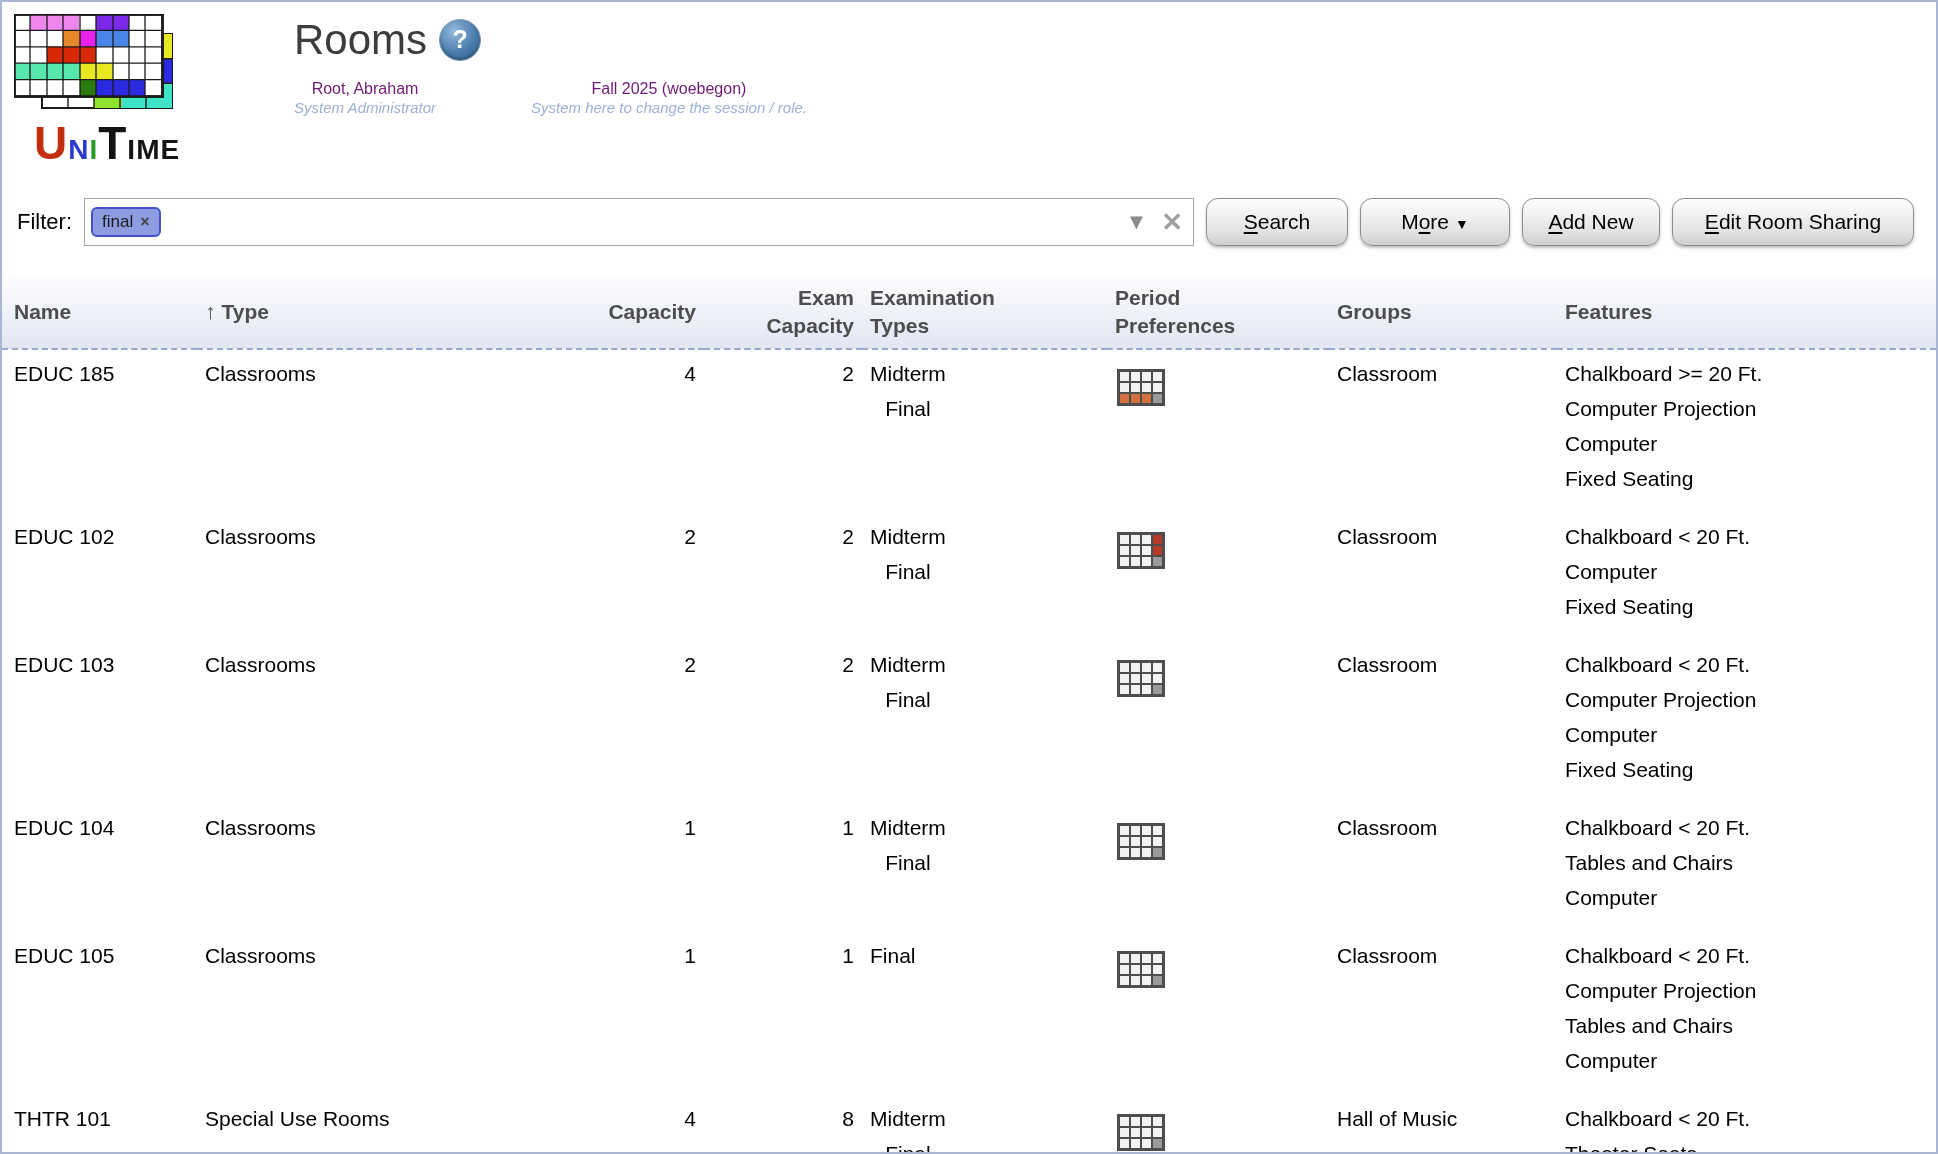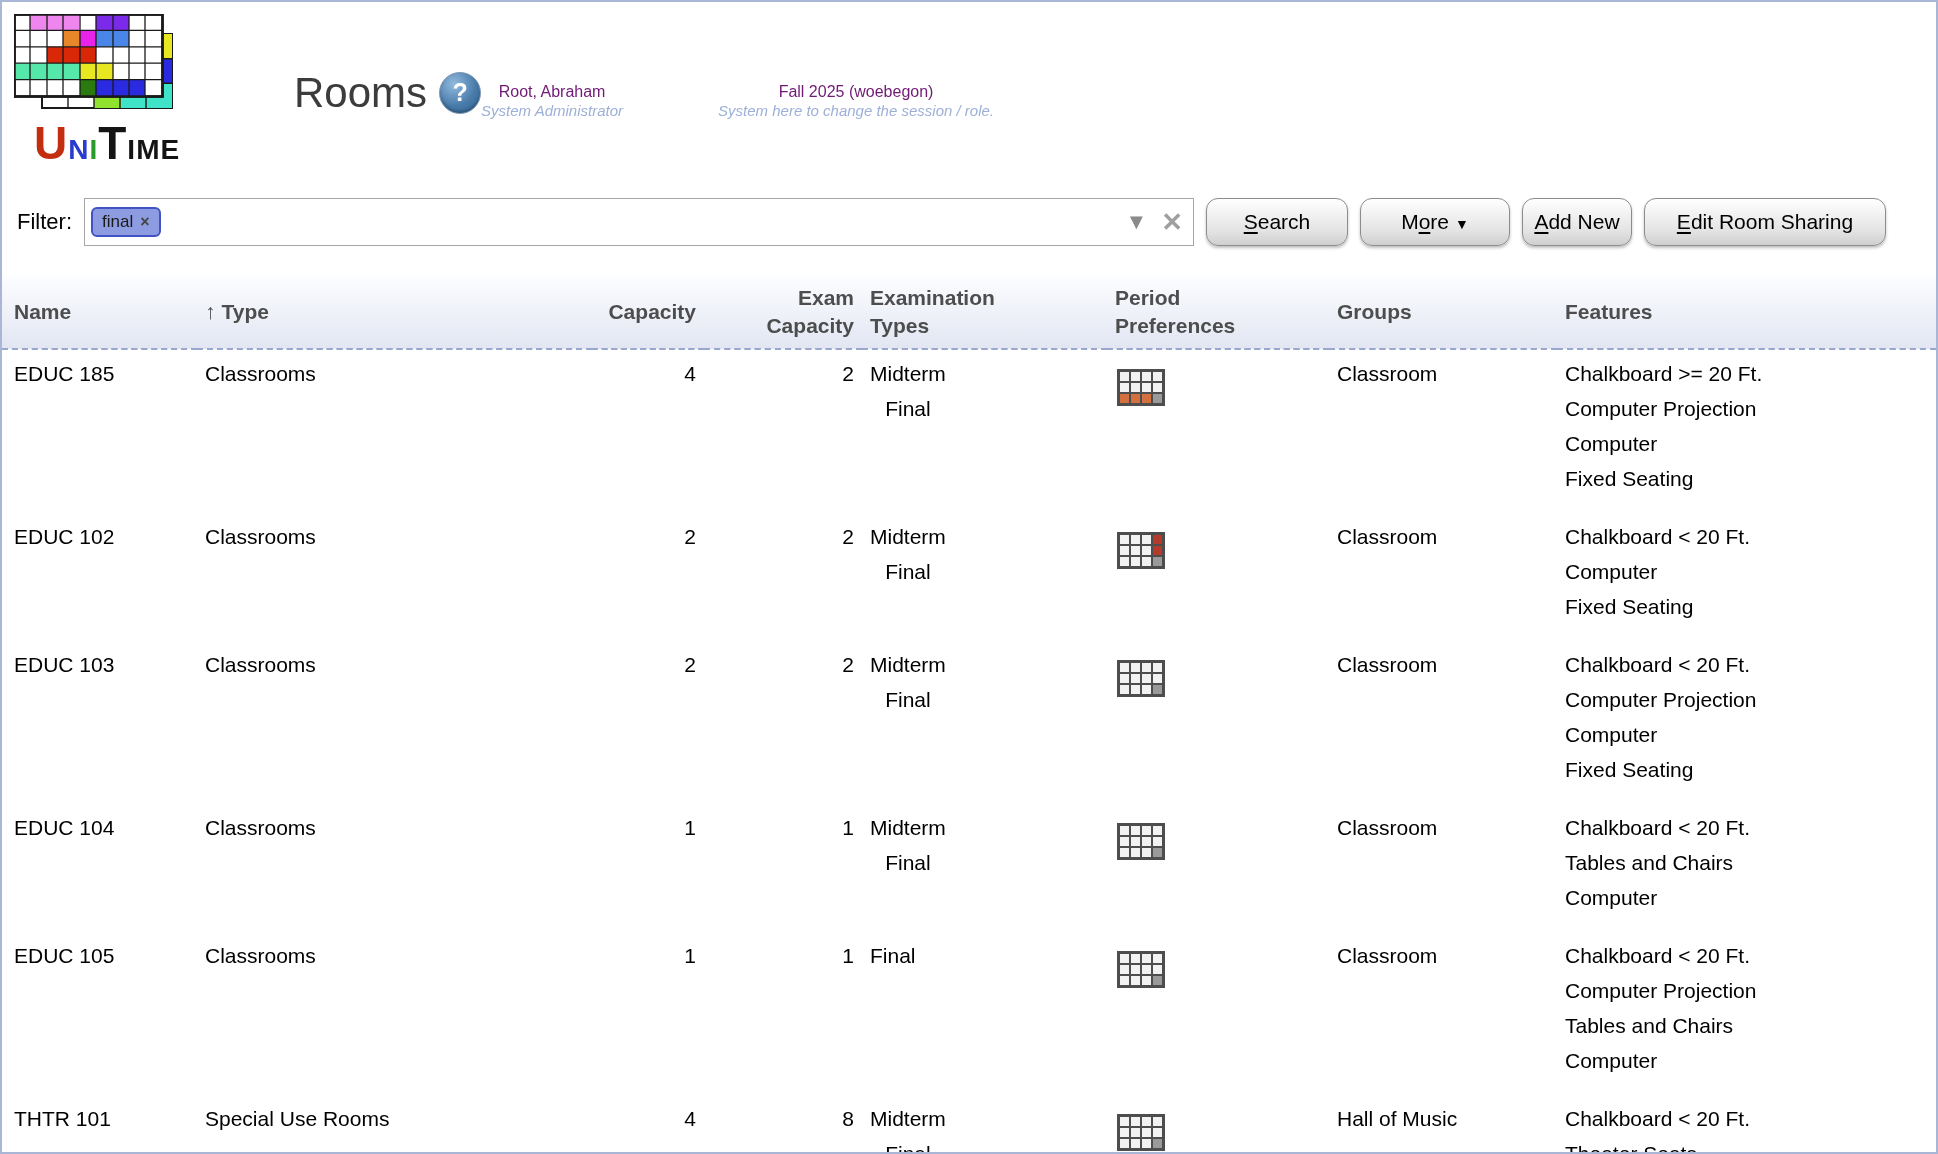--- a/index.html
+++ b/index.html
@@ -12,7 +12,7 @@
   .logo-word { margin-top:2px; margin-left:20px; font-weight:bold; letter-spacing:1px; }
   .logo-word span { font-size:28px; }
   .logo-word span:nth-child(1), .logo-word span:nth-child(4) { font-size:46px; }
-  .hdr-right { flex:1; display:flex; flex-direction:row; align-items:center; padding-top:2px; }
+  .hdr-right { flex:1; display:flex; flex-direction:column; align-items:flex-start; padding-top:2px; }
   .title-row { display:flex; align-items:center; gap:12px; }
   .page-title { font-size:42px; color:#3c3c3c; font-weight:500; }
   .help-icon { width:40px; height:40px; border-radius:50%; display:inline-block; text-align:center;

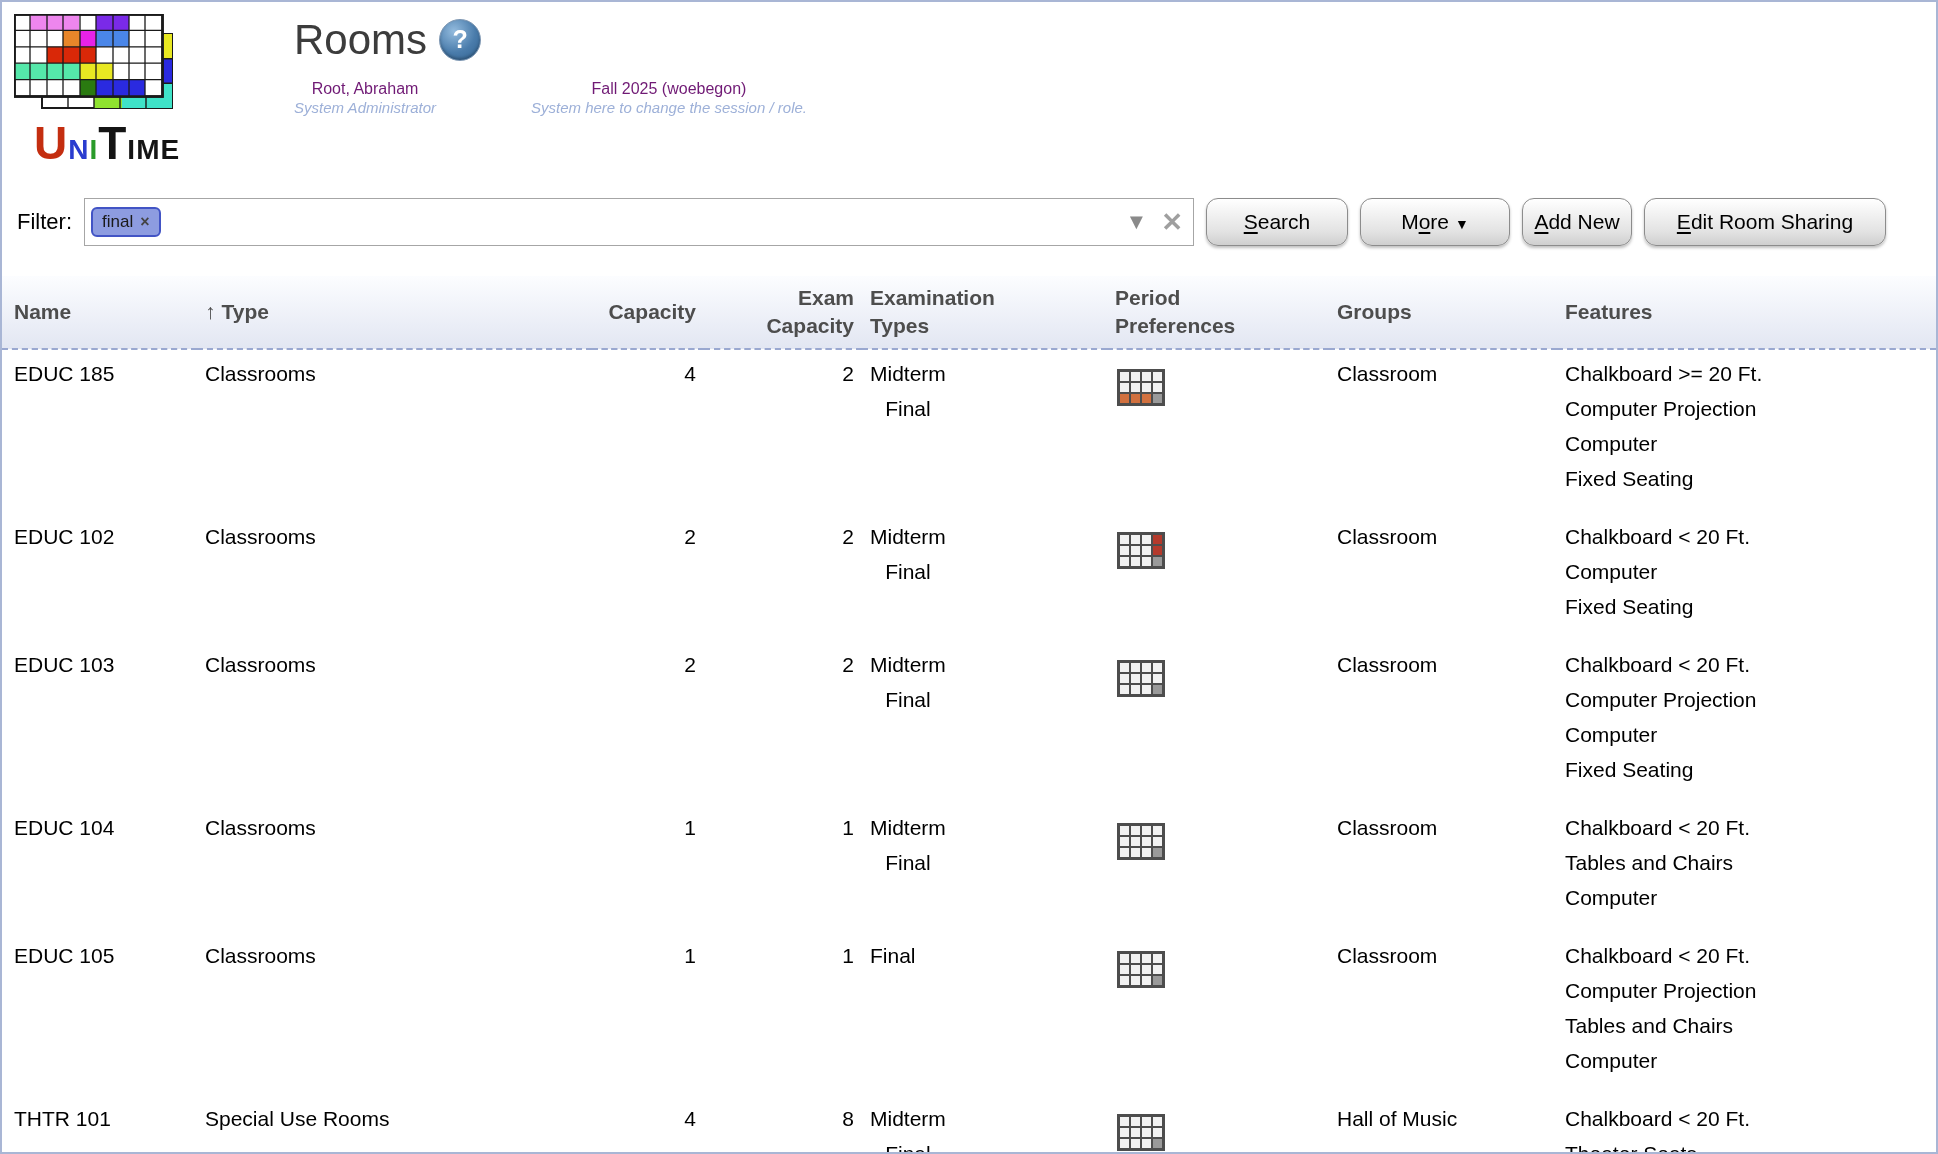--- a/index.html
+++ b/index.html
@@ -41,7 +41,7 @@
     box-shadow:0 2px 3px rgba(0,0,0,.25); cursor:pointer; text-align:center; }
   .btn u { text-underline-offset:3px; }
   .btn .arrow { font-size:14px; margin-left:6px; }
-  #btn-search { width:142px; } #btn-more { width:150px; } #btn-addnew { width:110px; } #btn-sharing { width:242px; }
+  #btn-search { width:142px; } #btn-more { width:150px; } #btn-addnew { width:138px; } #btn-sharing { width:242px; }
 
   
   table.rooms { width:100%; border-collapse:collapse; table-layout:fixed; margin-top:30px; }

